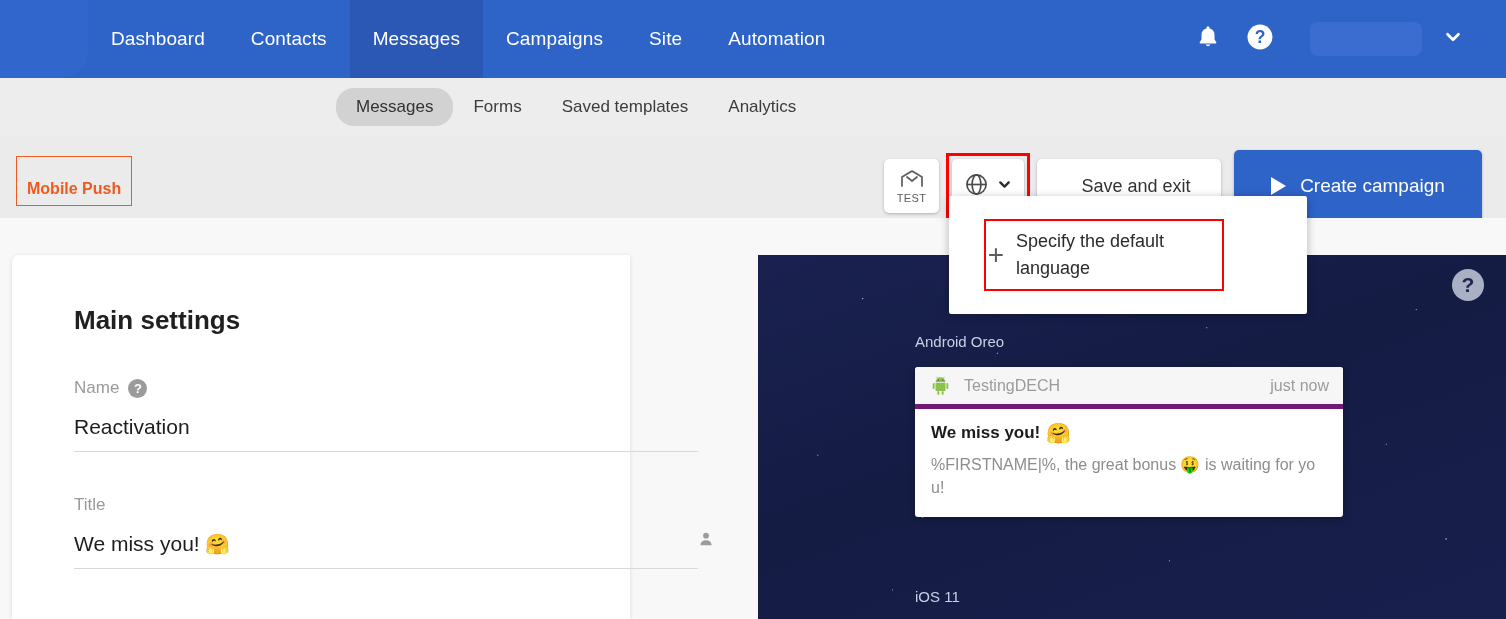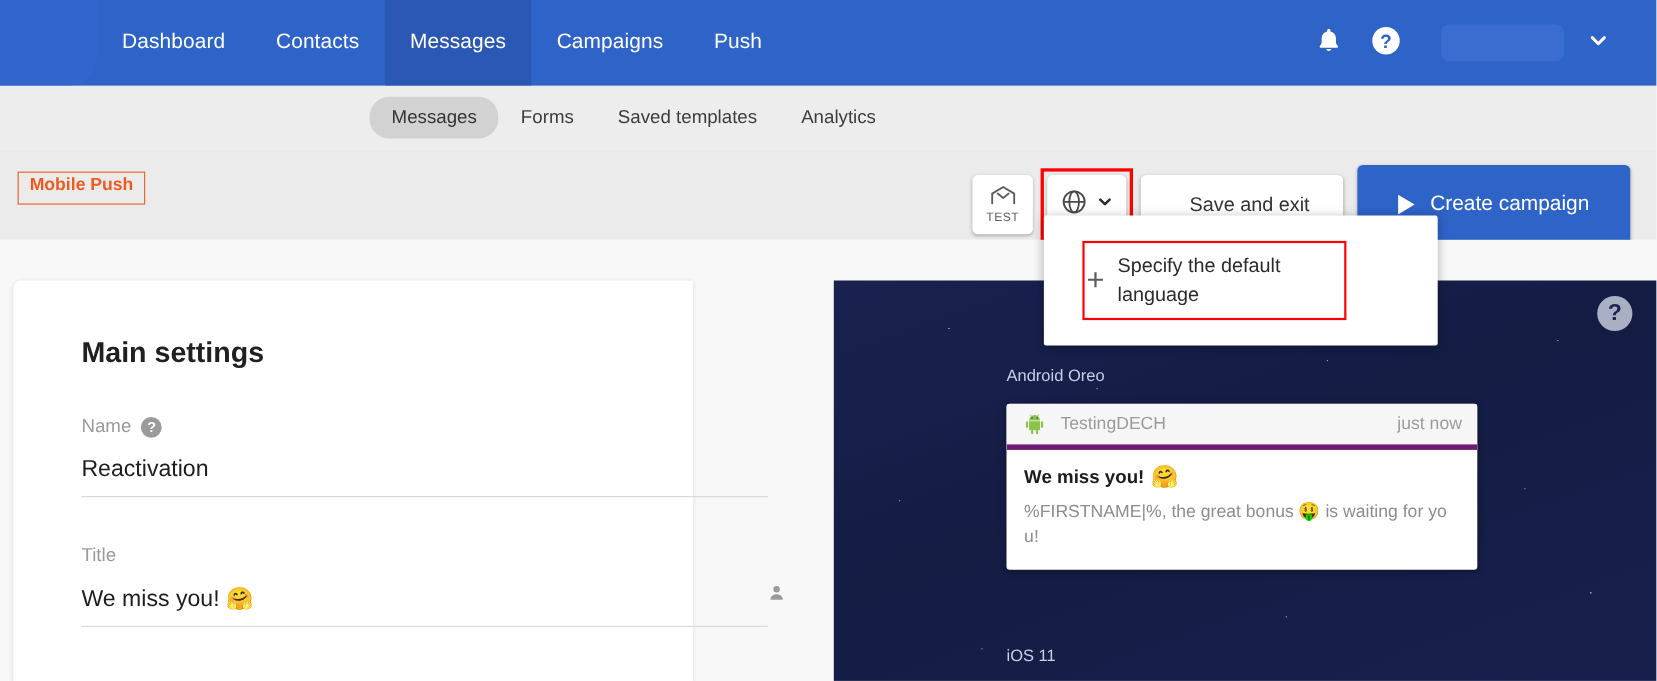--- a/index.html
+++ b/index.html
@@ -277,7 +277,7 @@
       <div class="nav-item">Contacts</div>
       <div class="nav-item active">Messages</div>
       <div class="nav-item">Campaigns</div>
-      <div class="nav-item">Push</div>
+      <div class="nav-item">Site</div>
     </div>
     <div class="nav-right">
       <div class="icon-btn">

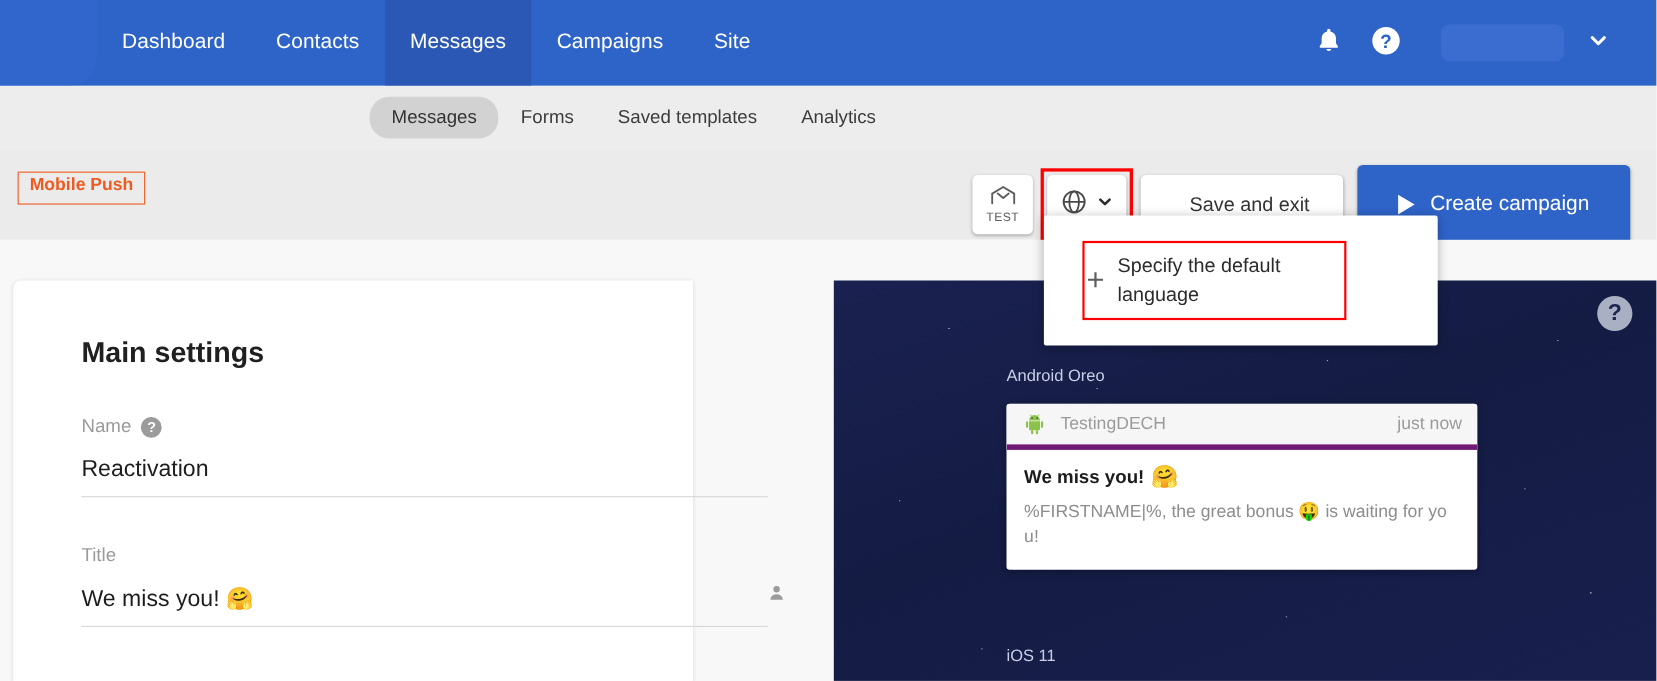--- a/index.html
+++ b/index.html
@@ -278,6 +278,7 @@
       <div class="nav-item active">Messages</div>
       <div class="nav-item">Campaigns</div>
       <div class="nav-item">Site</div>
+      <div class="nav-item">Automation</div>
     </div>
     <div class="nav-right">
       <div class="icon-btn">

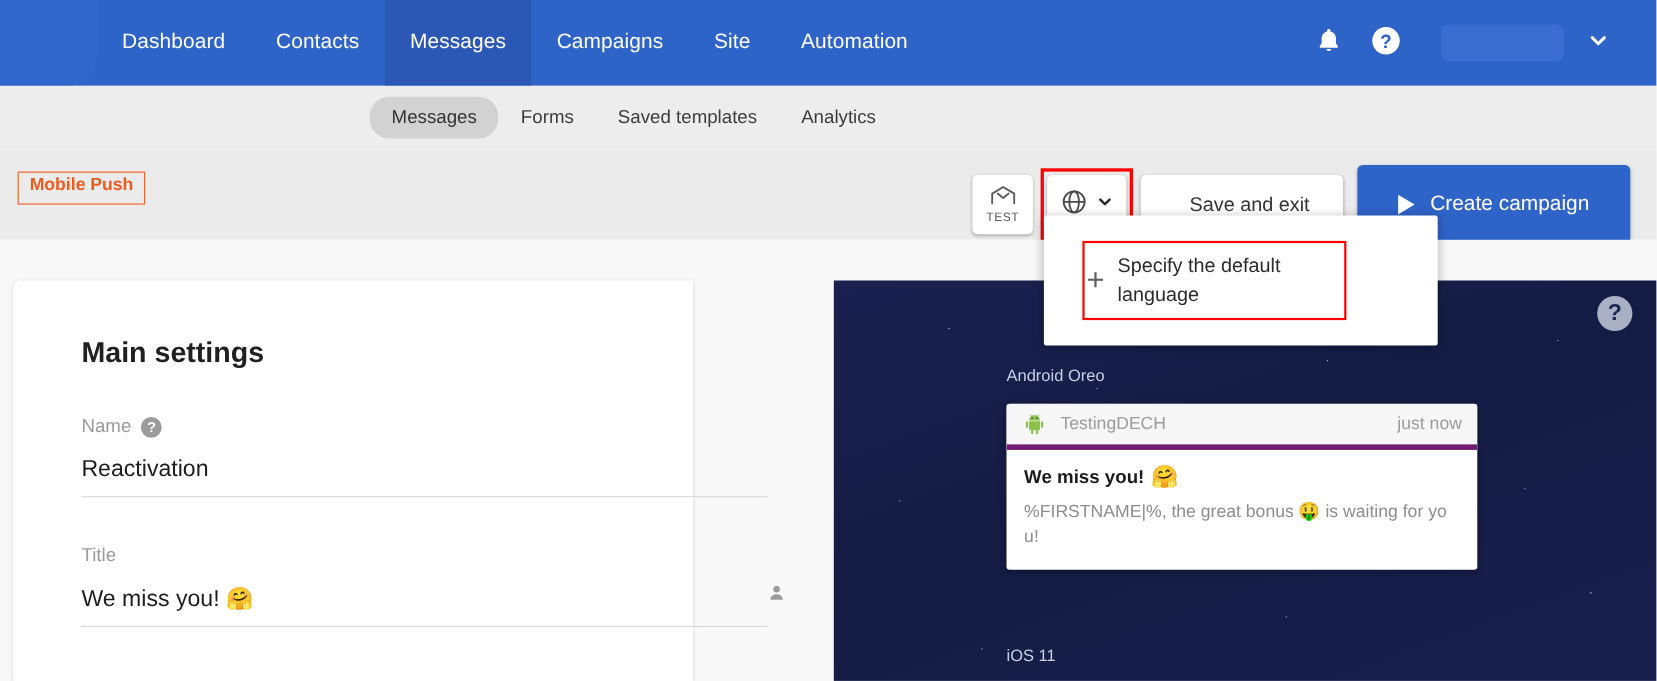--- a/index.html
+++ b/index.html
@@ -84,7 +84,7 @@
     border: 1px solid #ef5a1e;
     color: #ef5a1e;
     font-size: 16px; font-weight: bold;
-    padding: 3px 10px 7px 10px;
+    padding: 23px 10px 7px 10px;
     background: transparent;
     cursor: default;
   }

